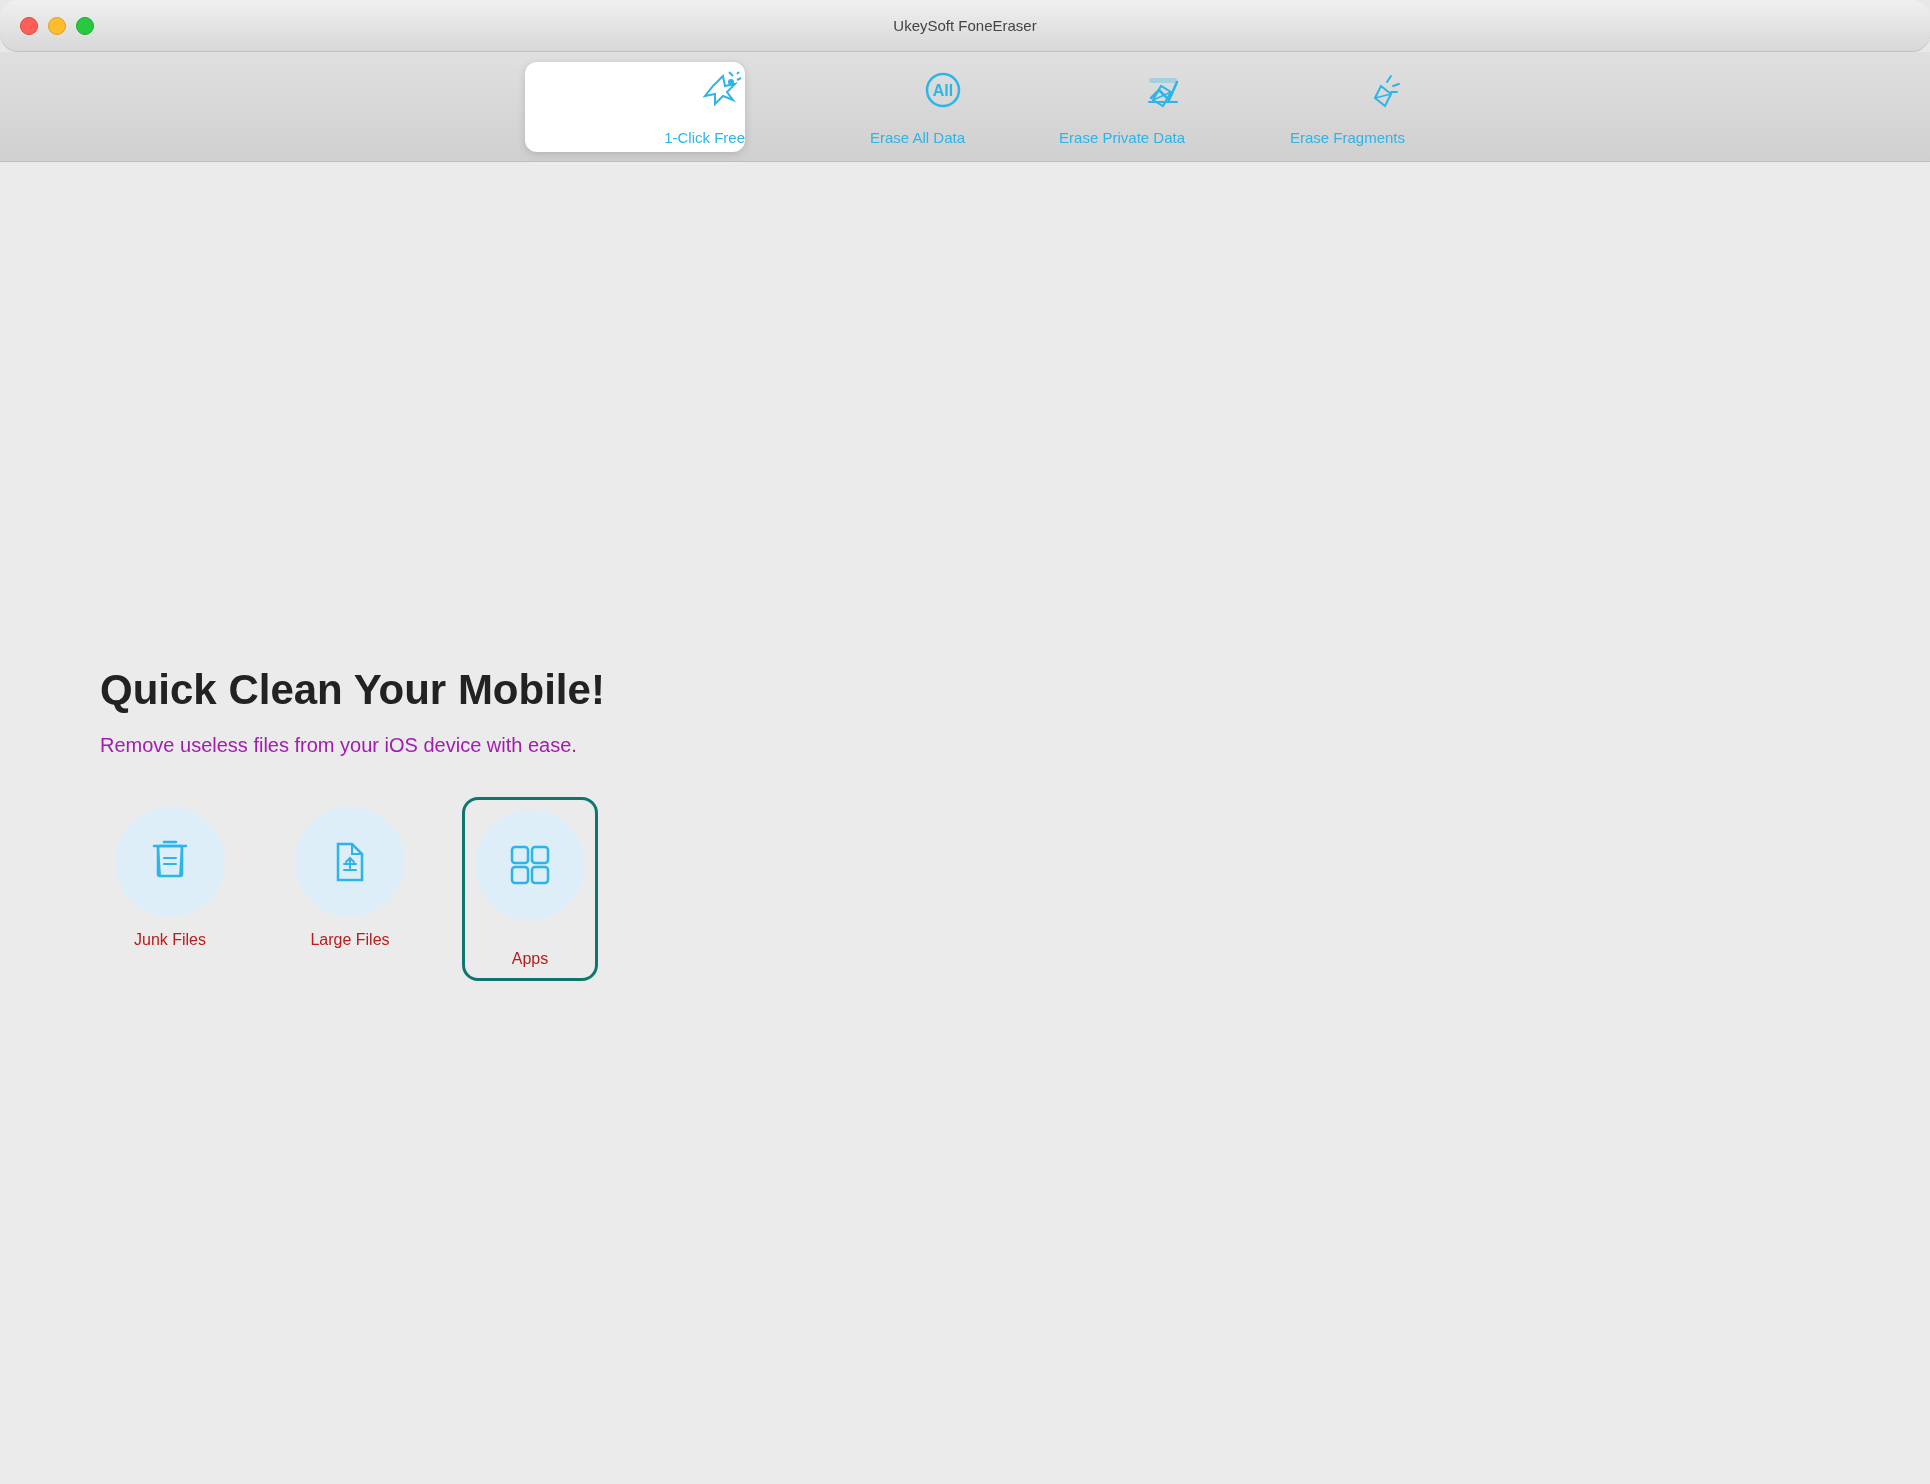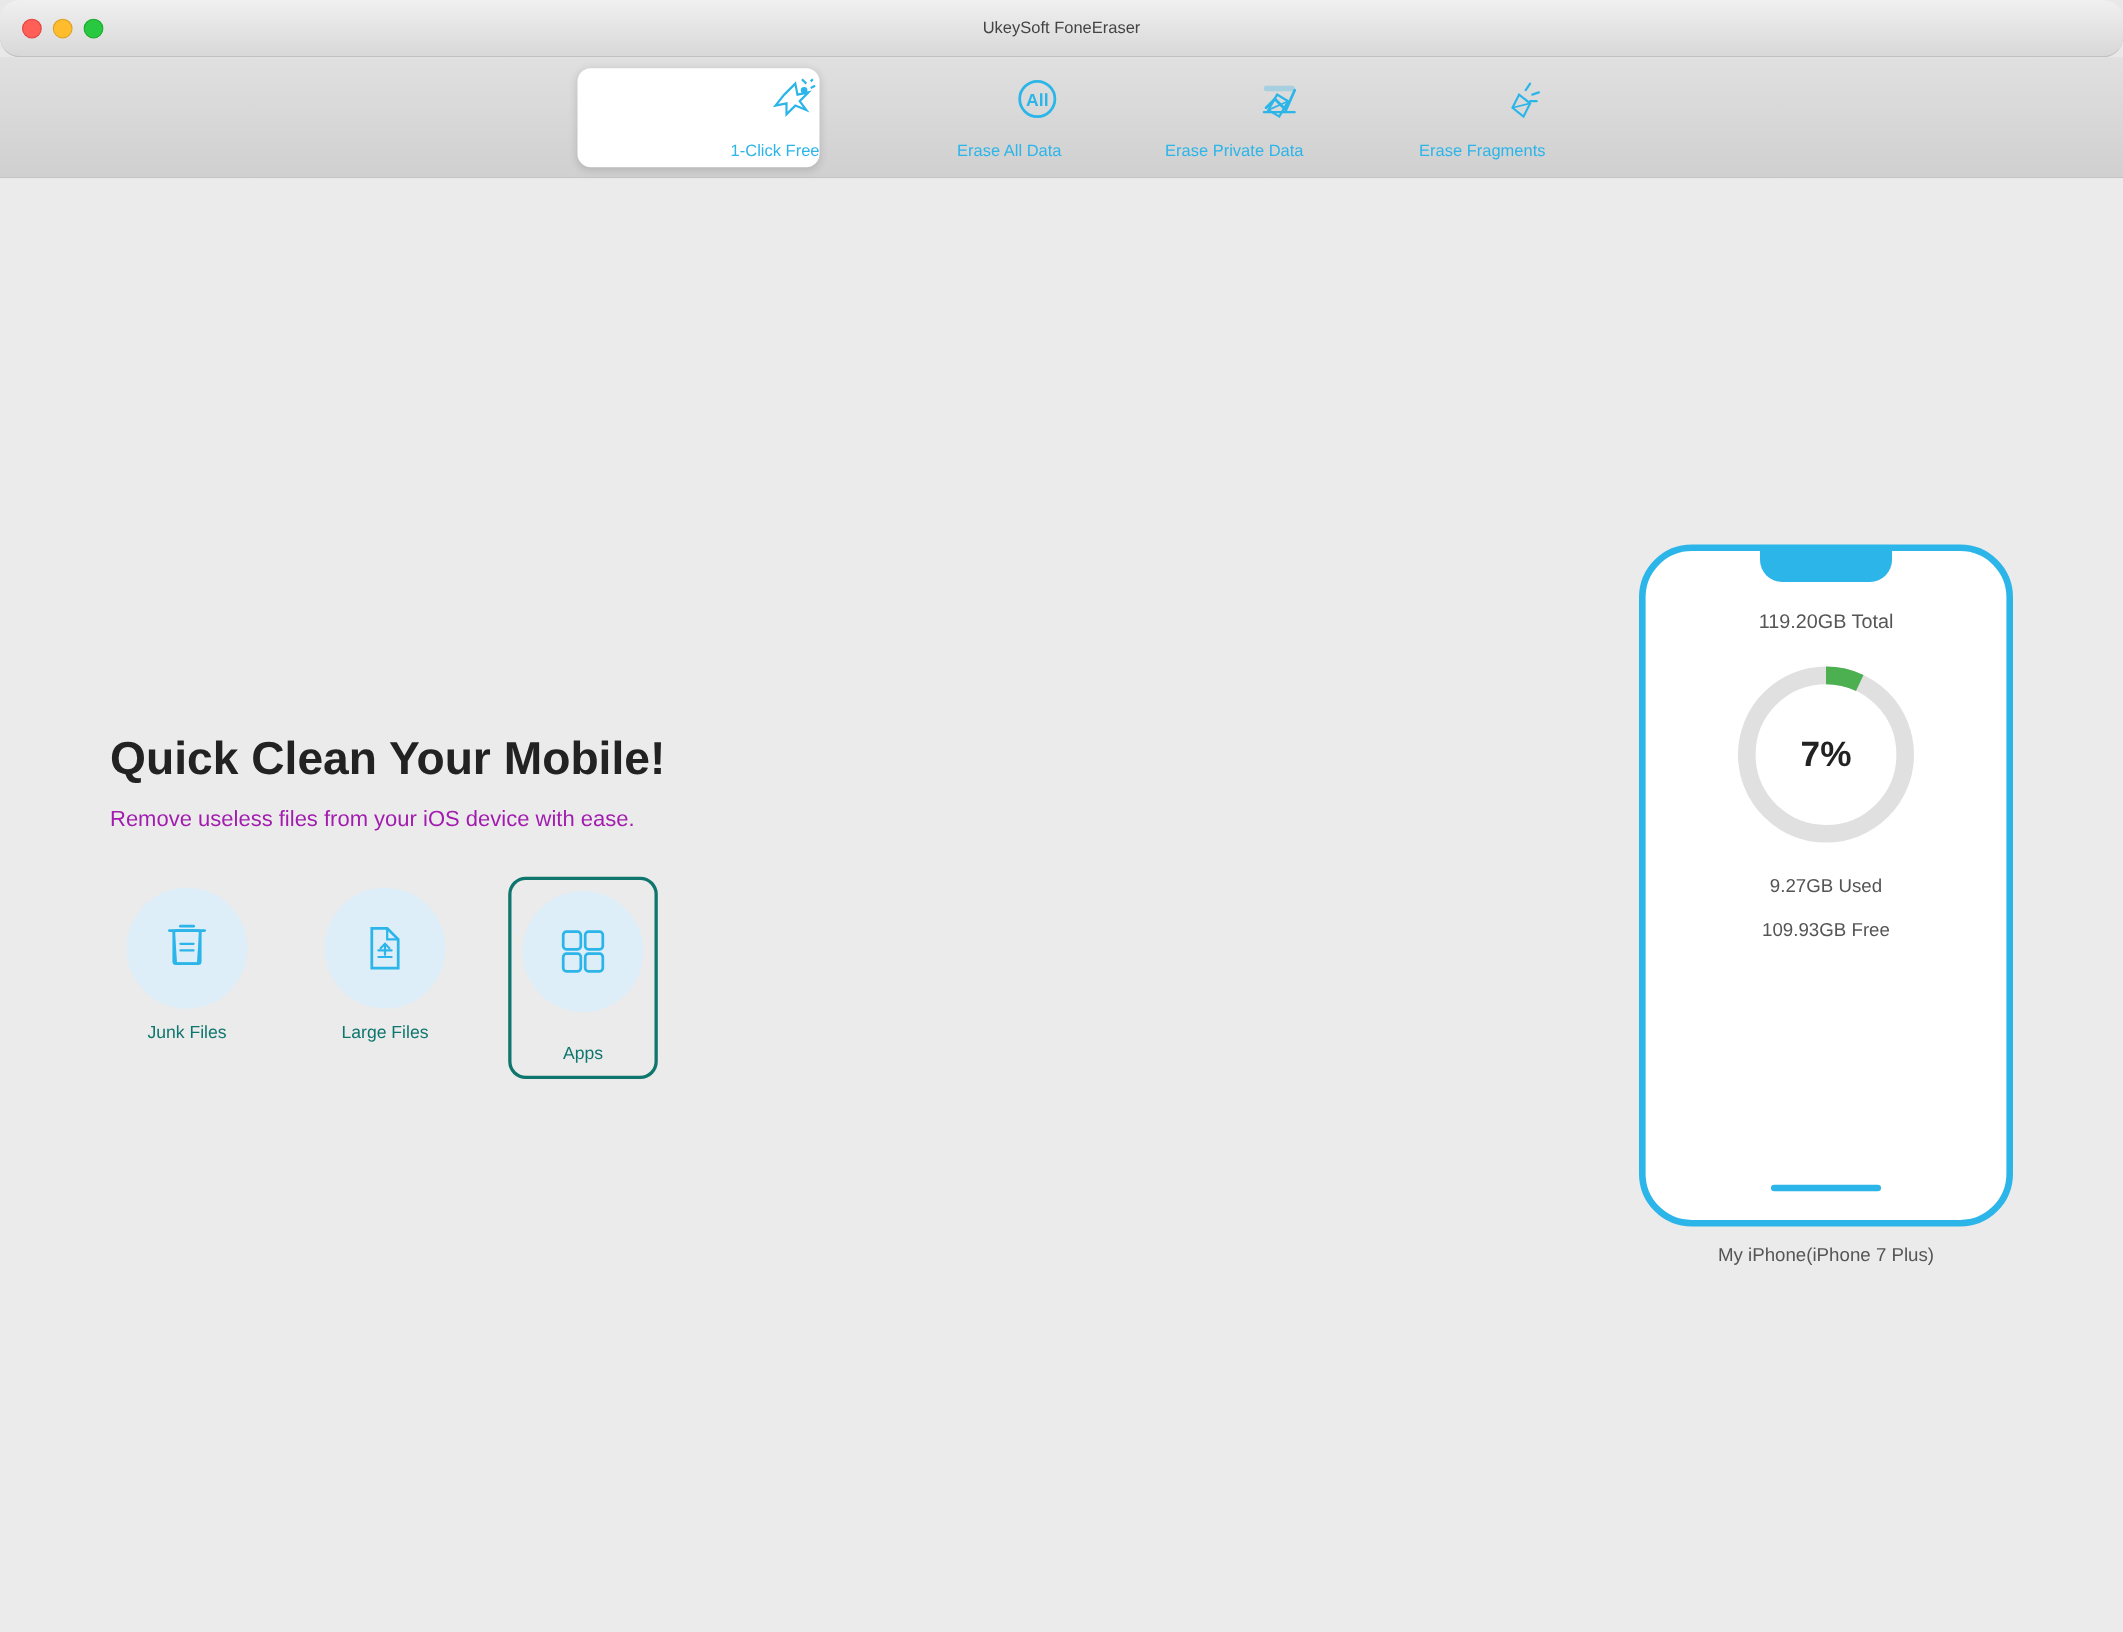--- a/index.html
+++ b/index.html
@@ -378,31 +378,6 @@
 
   </div>
 
-  <div class="right-panel">
-    <div class="phone-frame">
-      <div class="phone-notch"></div>
-      <div class="phone-content">
-
-        <span class="storage-total">119.20GB Total</span>
-
-        <div class="donut-container">
-          <svg viewBox="0 0 180 180">
-
-            <circle cx="90" cy="90" r="72" fill="none" stroke="#e0e0e0" stroke-width="16"></circle>
-
-            <circle cx="90" cy="90" r="72" fill="none" stroke="#4caf50" stroke-width="16" stroke-dasharray="31.7 421.7" stroke-dashoffset="0" transform="rotate(-90 90 90)"></circle>
-          </svg>
-          <span class="donut-percent">7%</span>
-        </div>
-
-        <span class="storage-used">9.27GB Used</span>
-        <span class="storage-free">109.93GB Free</span>
-
-        <div class="phone-home-bar"></div>
-      </div>
-    </div>
-    <span class="device-name">My iPhone(iPhone 7 Plus)</span>
-  </div>
 
 </div>
 

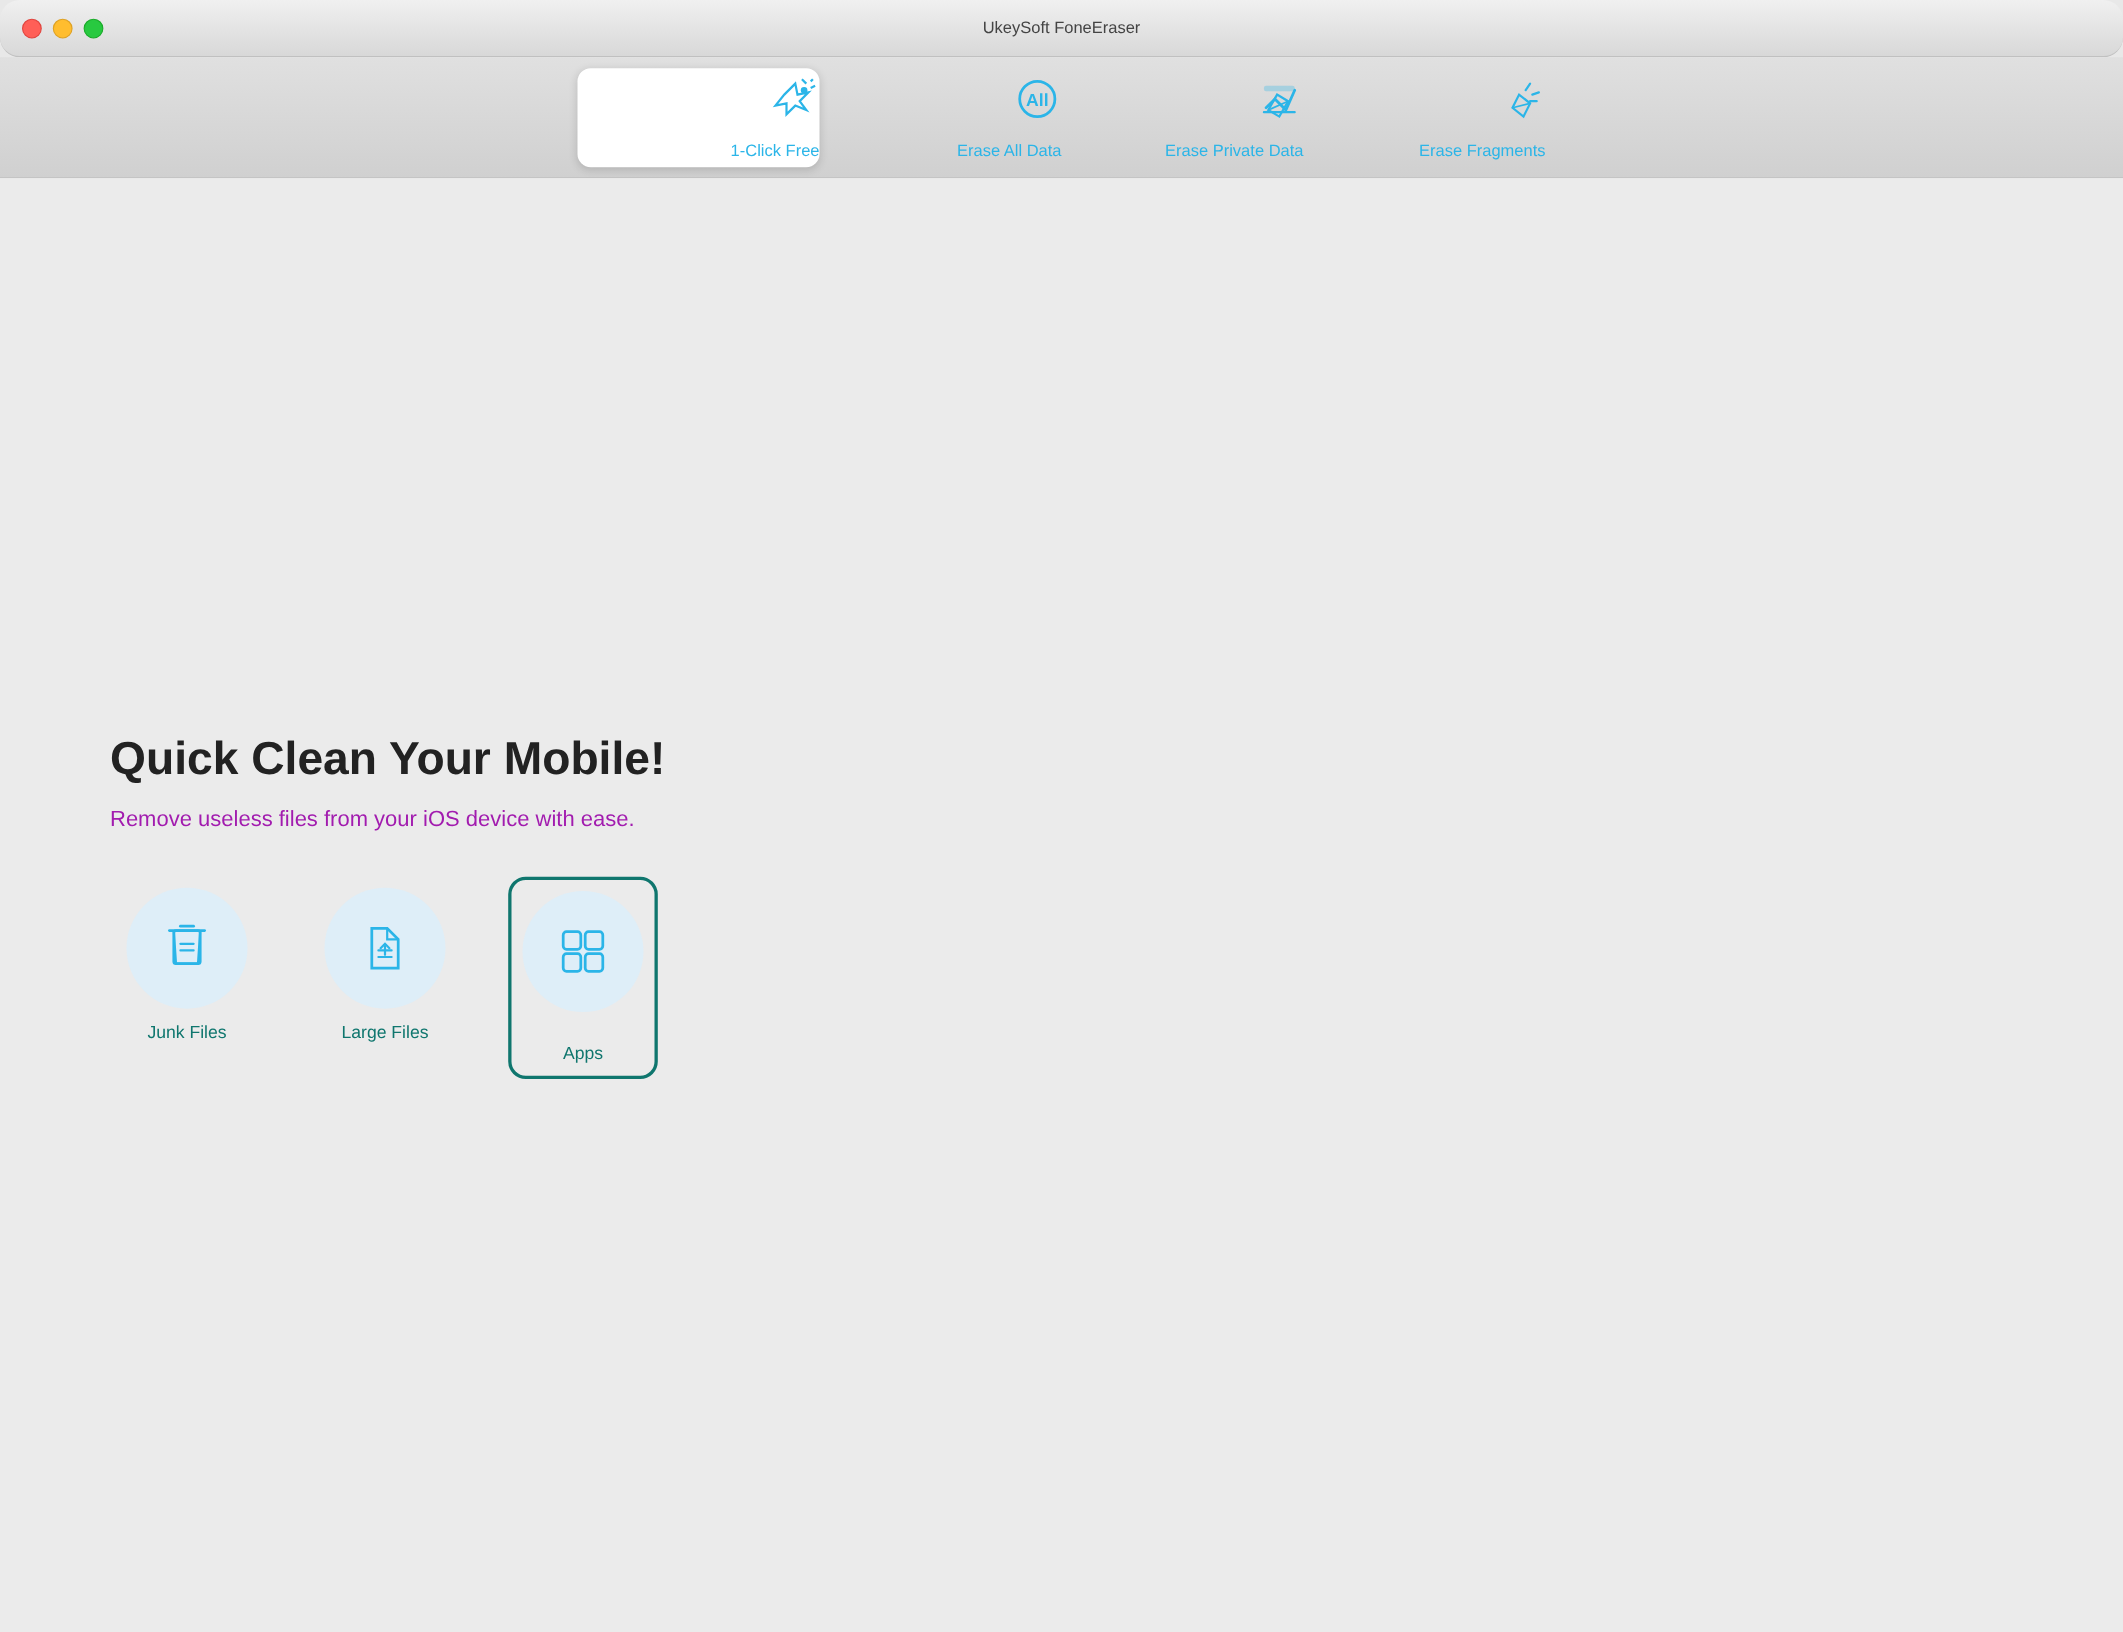--- a/index.html
+++ b/index.html
@@ -139,7 +139,7 @@
     }
     .icon-label {
       font-size: 16px;
-      color: #0f766e;
+      color: #b91c1c;
     }
     .icon-box {
       display: flex;

